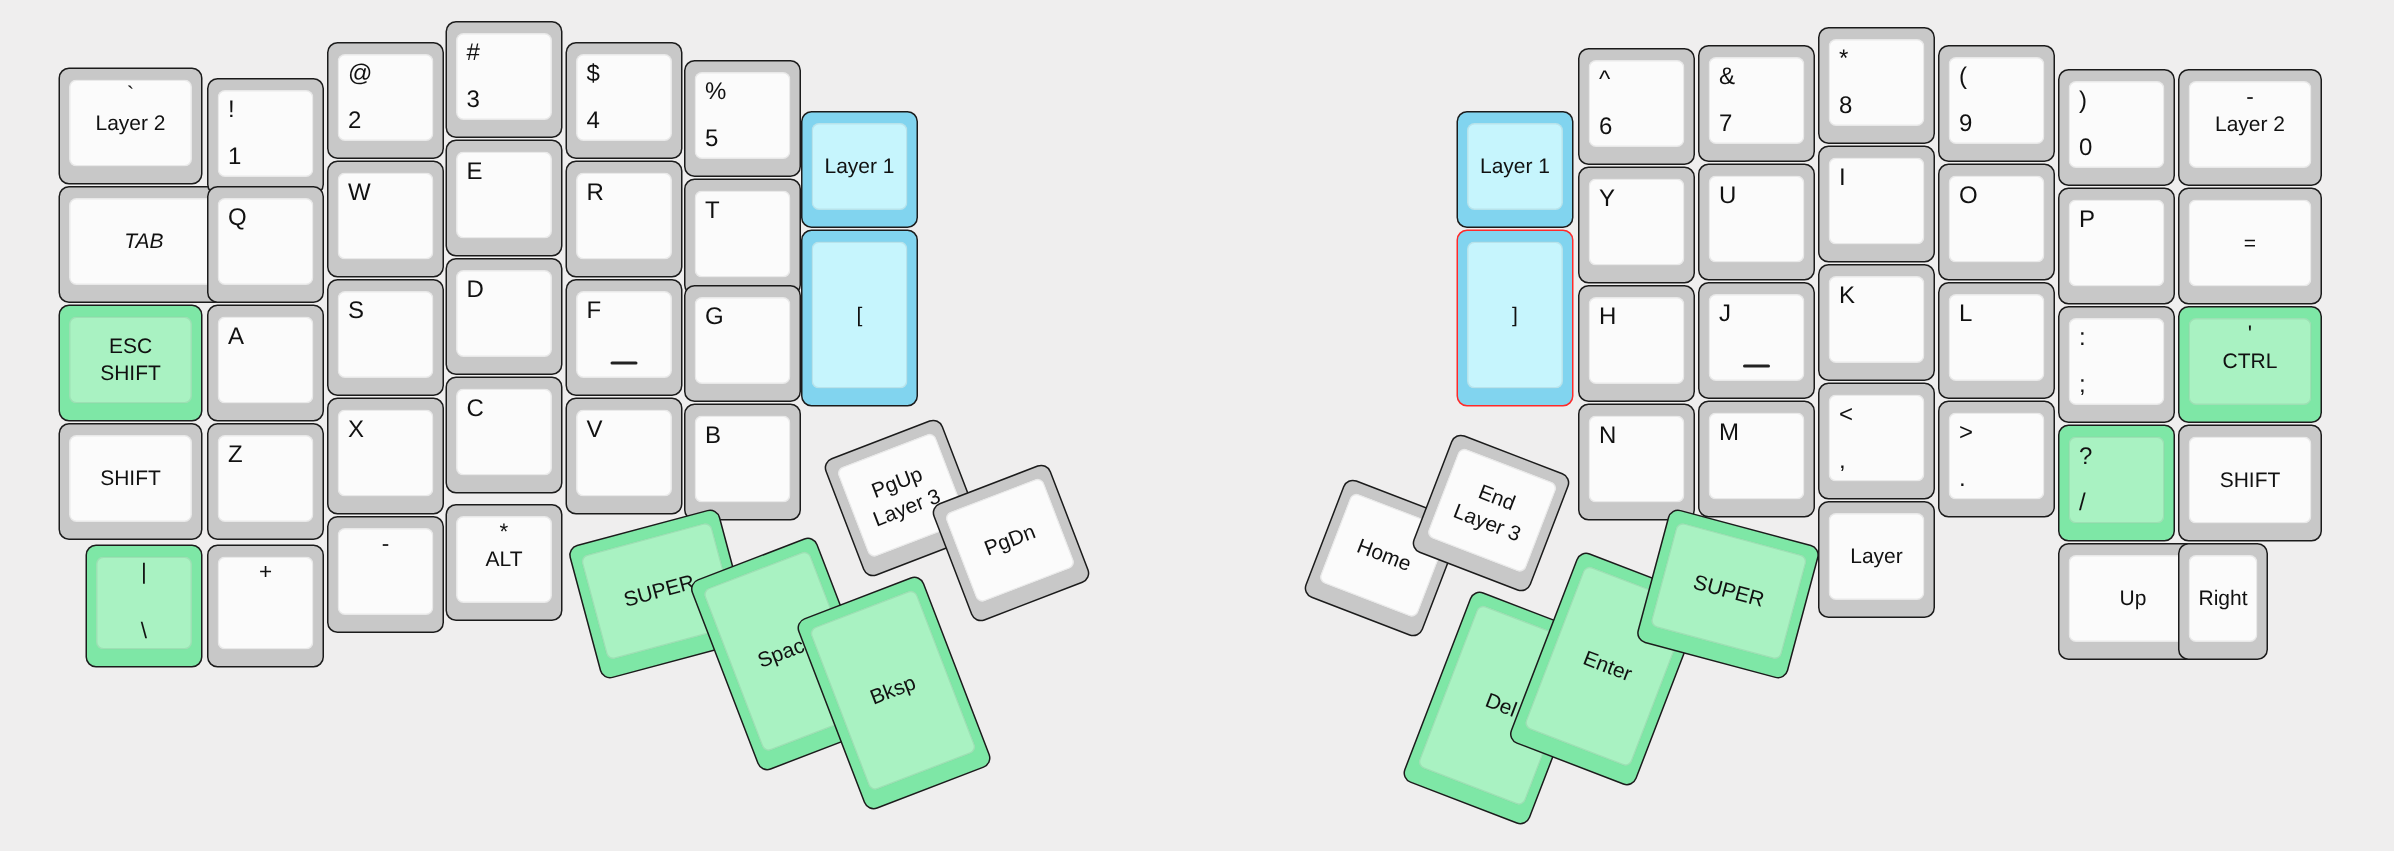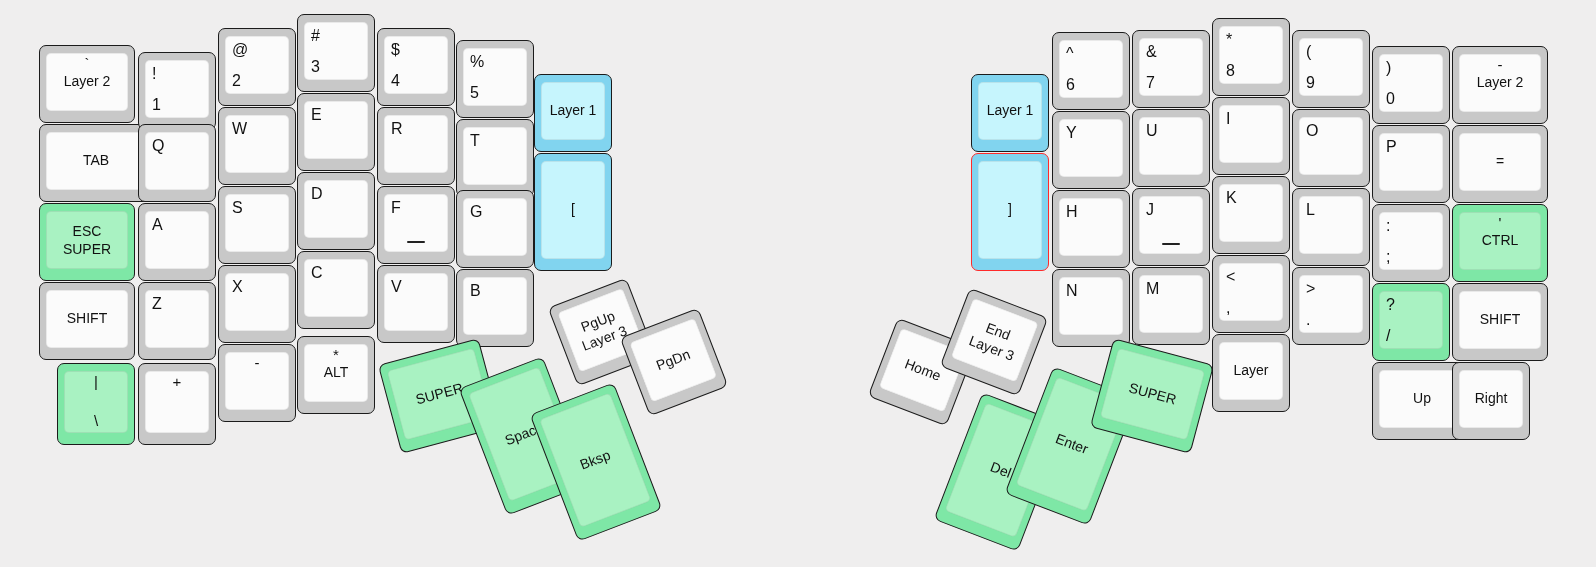--- a/index.html
+++ b/index.html
@@ -62,7 +62,7 @@
         <span class="lg ctr">Layer 2</span>
       </div>
     </div>
-    <div class="key" style="left: 39px; top: 124px; width: 114px; height: 78px;">
+    <div class="key" style="left: 39px; top: 124px; width: 114px; height: 78px; font-style: italic;">
       <div class="cap">
         <span class="lg ctr">TAB</span>
       </div>

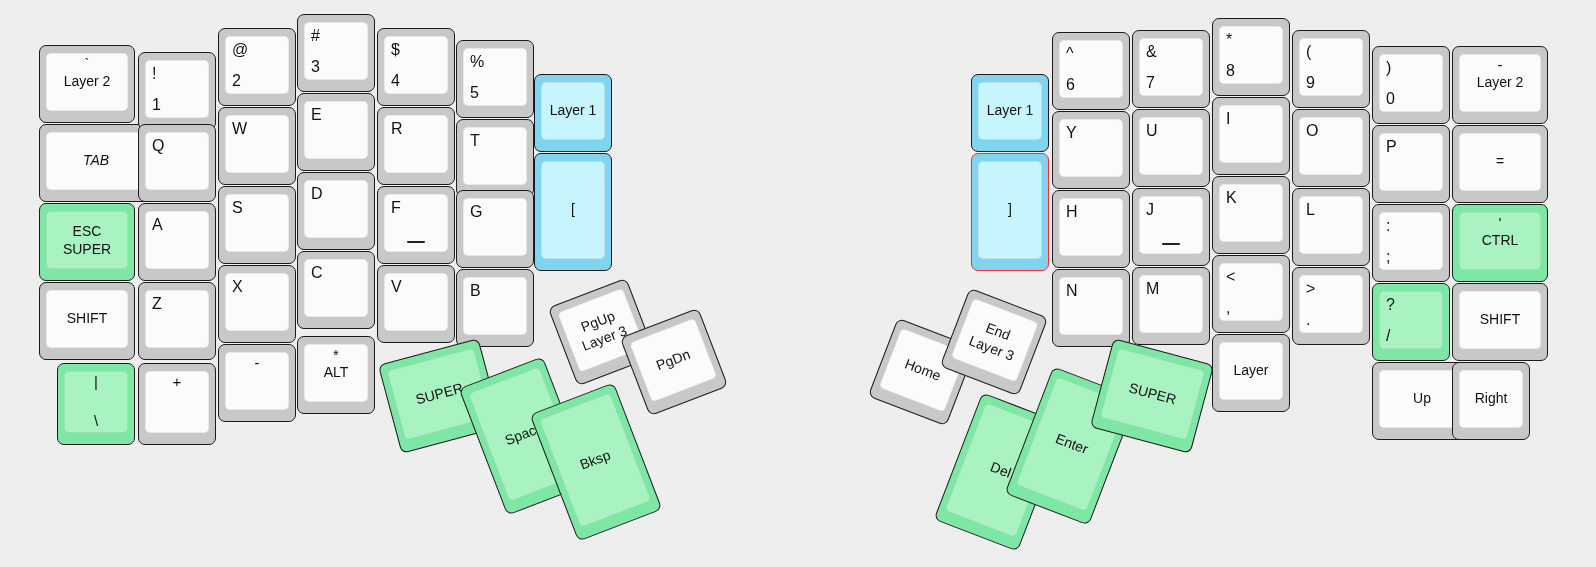--- a/index.html
+++ b/index.html
@@ -70,7 +70,7 @@
     <div class="key green" style="left: 39px; top: 203px; width: 96px; height: 78px;">
       <div class="cap">
         <span class="lg ctr2">ESC
-SUPER</span>
+SHIFT</span>
       </div>
     </div>
     <div class="key" style="left: 39px; top: 282px; width: 96px; height: 78px;">

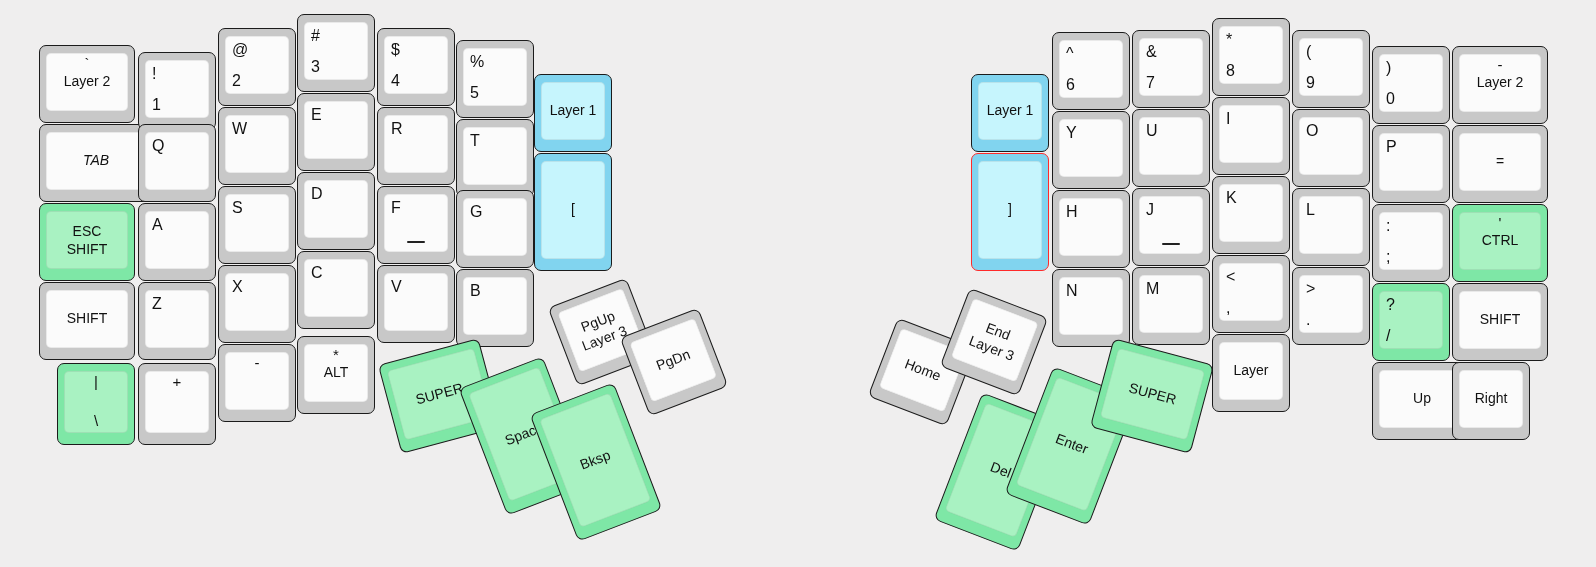--- a/index.html
+++ b/index.html
@@ -394,7 +394,7 @@
         <span class="lg ctr">SHIFT</span>
       </div>
     </div>
-    <div class="key" style="left: 1452px; top: 362px; width: 78px; height: 78px;">
+    <div class="key" style="left: 1452px; top: 362px; width: 60px; height: 78px;">
       <div class="cap">
         <span class="lg ctr">Right</span>
       </div>

